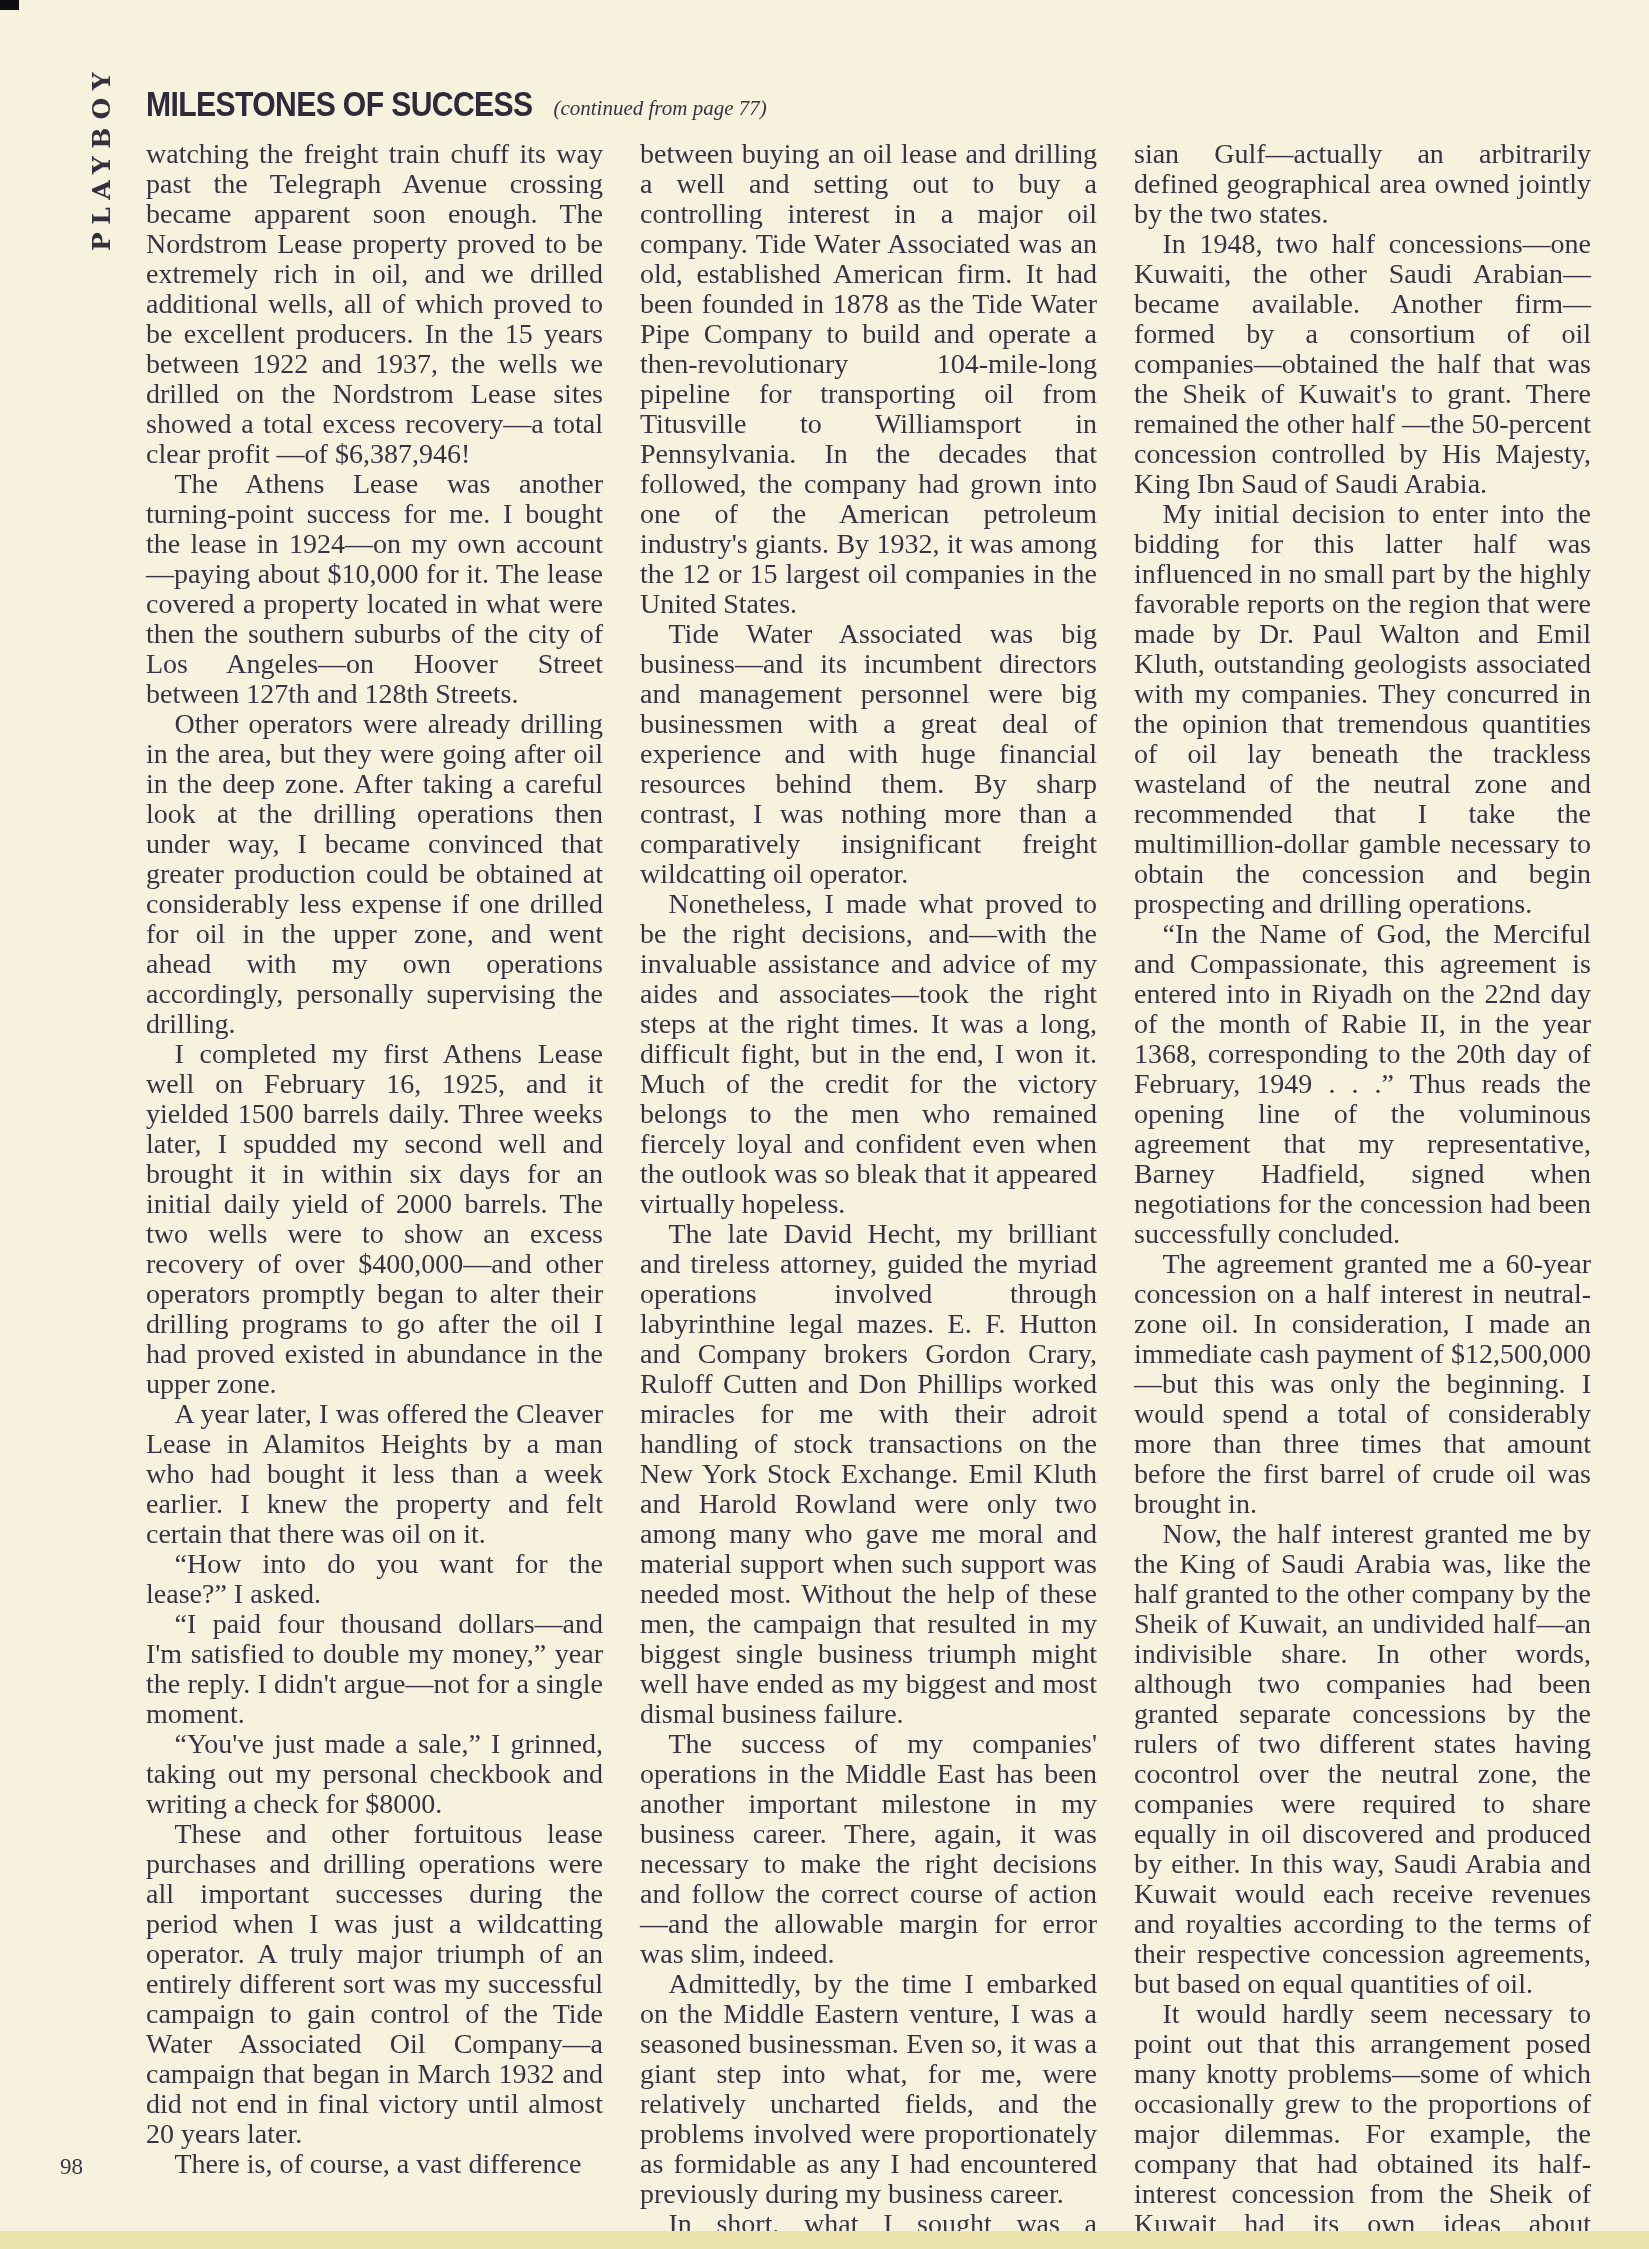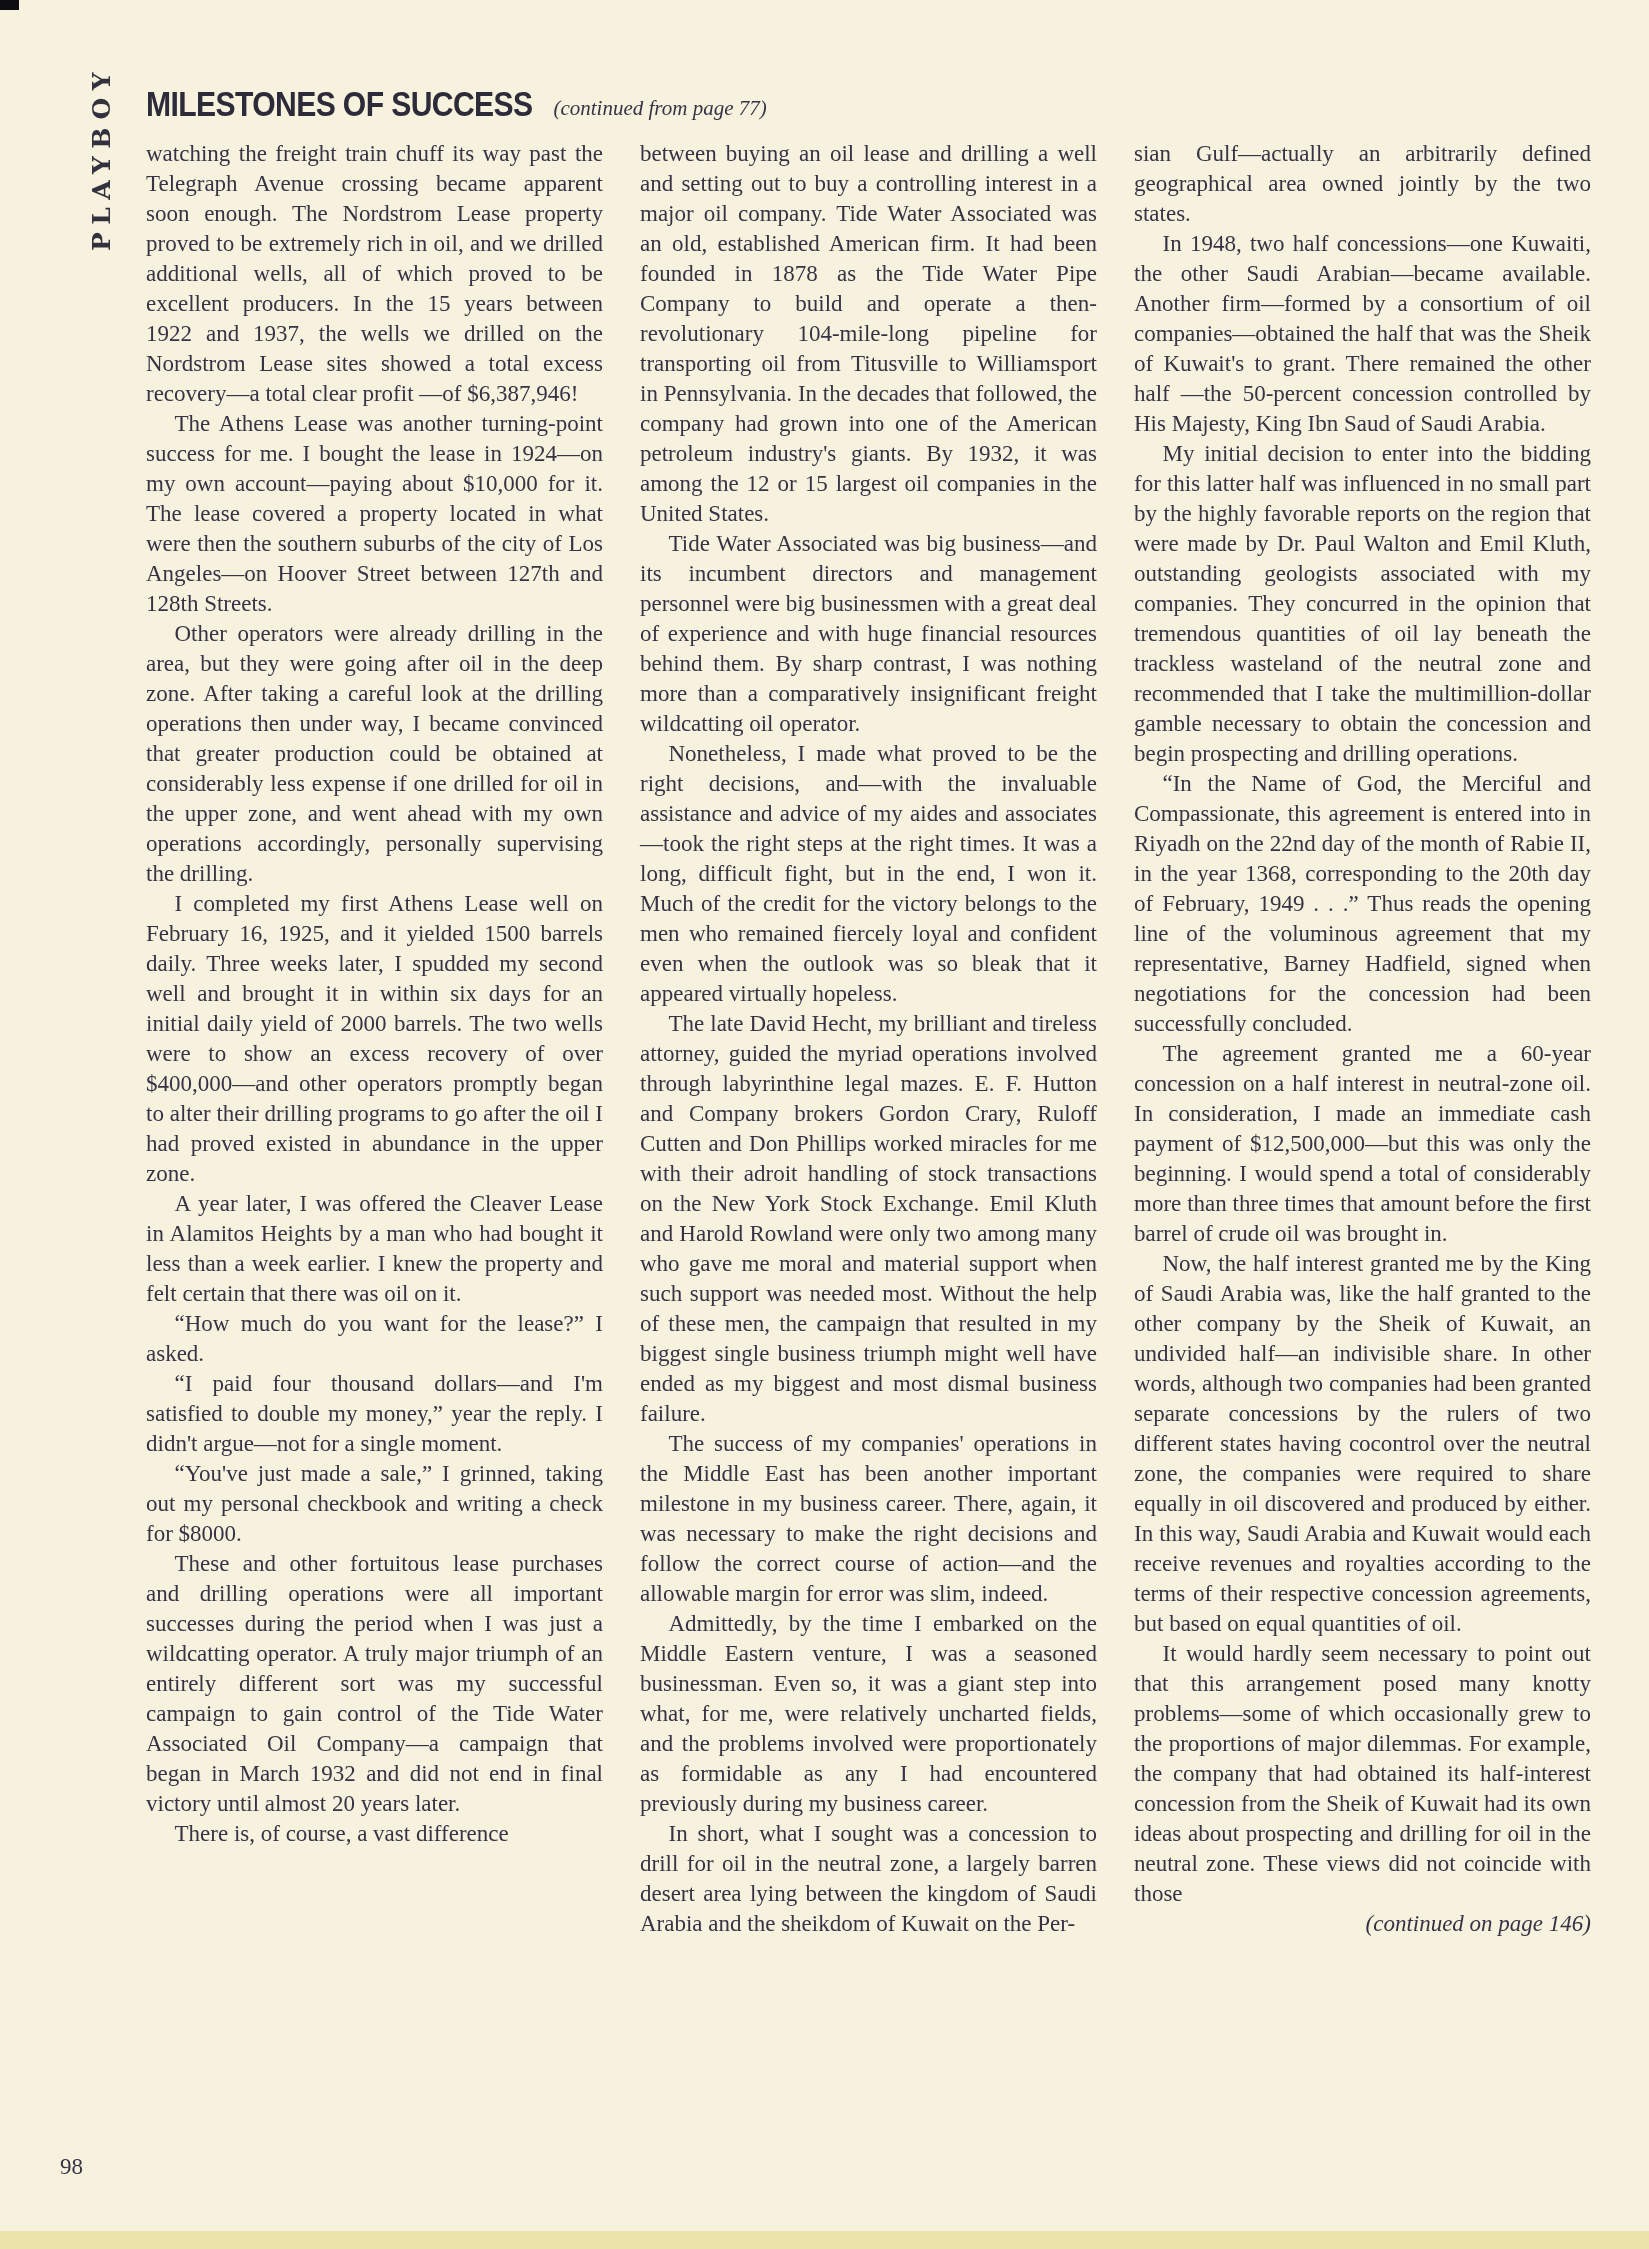--- a/index.html
+++ b/index.html
@@ -79,7 +79,7 @@
     flex: 0 0 457px;
   }
   .para {
-    font-size: 23px;
+    font-size: 28px;
     line-height: 30px;
     text-align: justify;
     color: var(--ink);

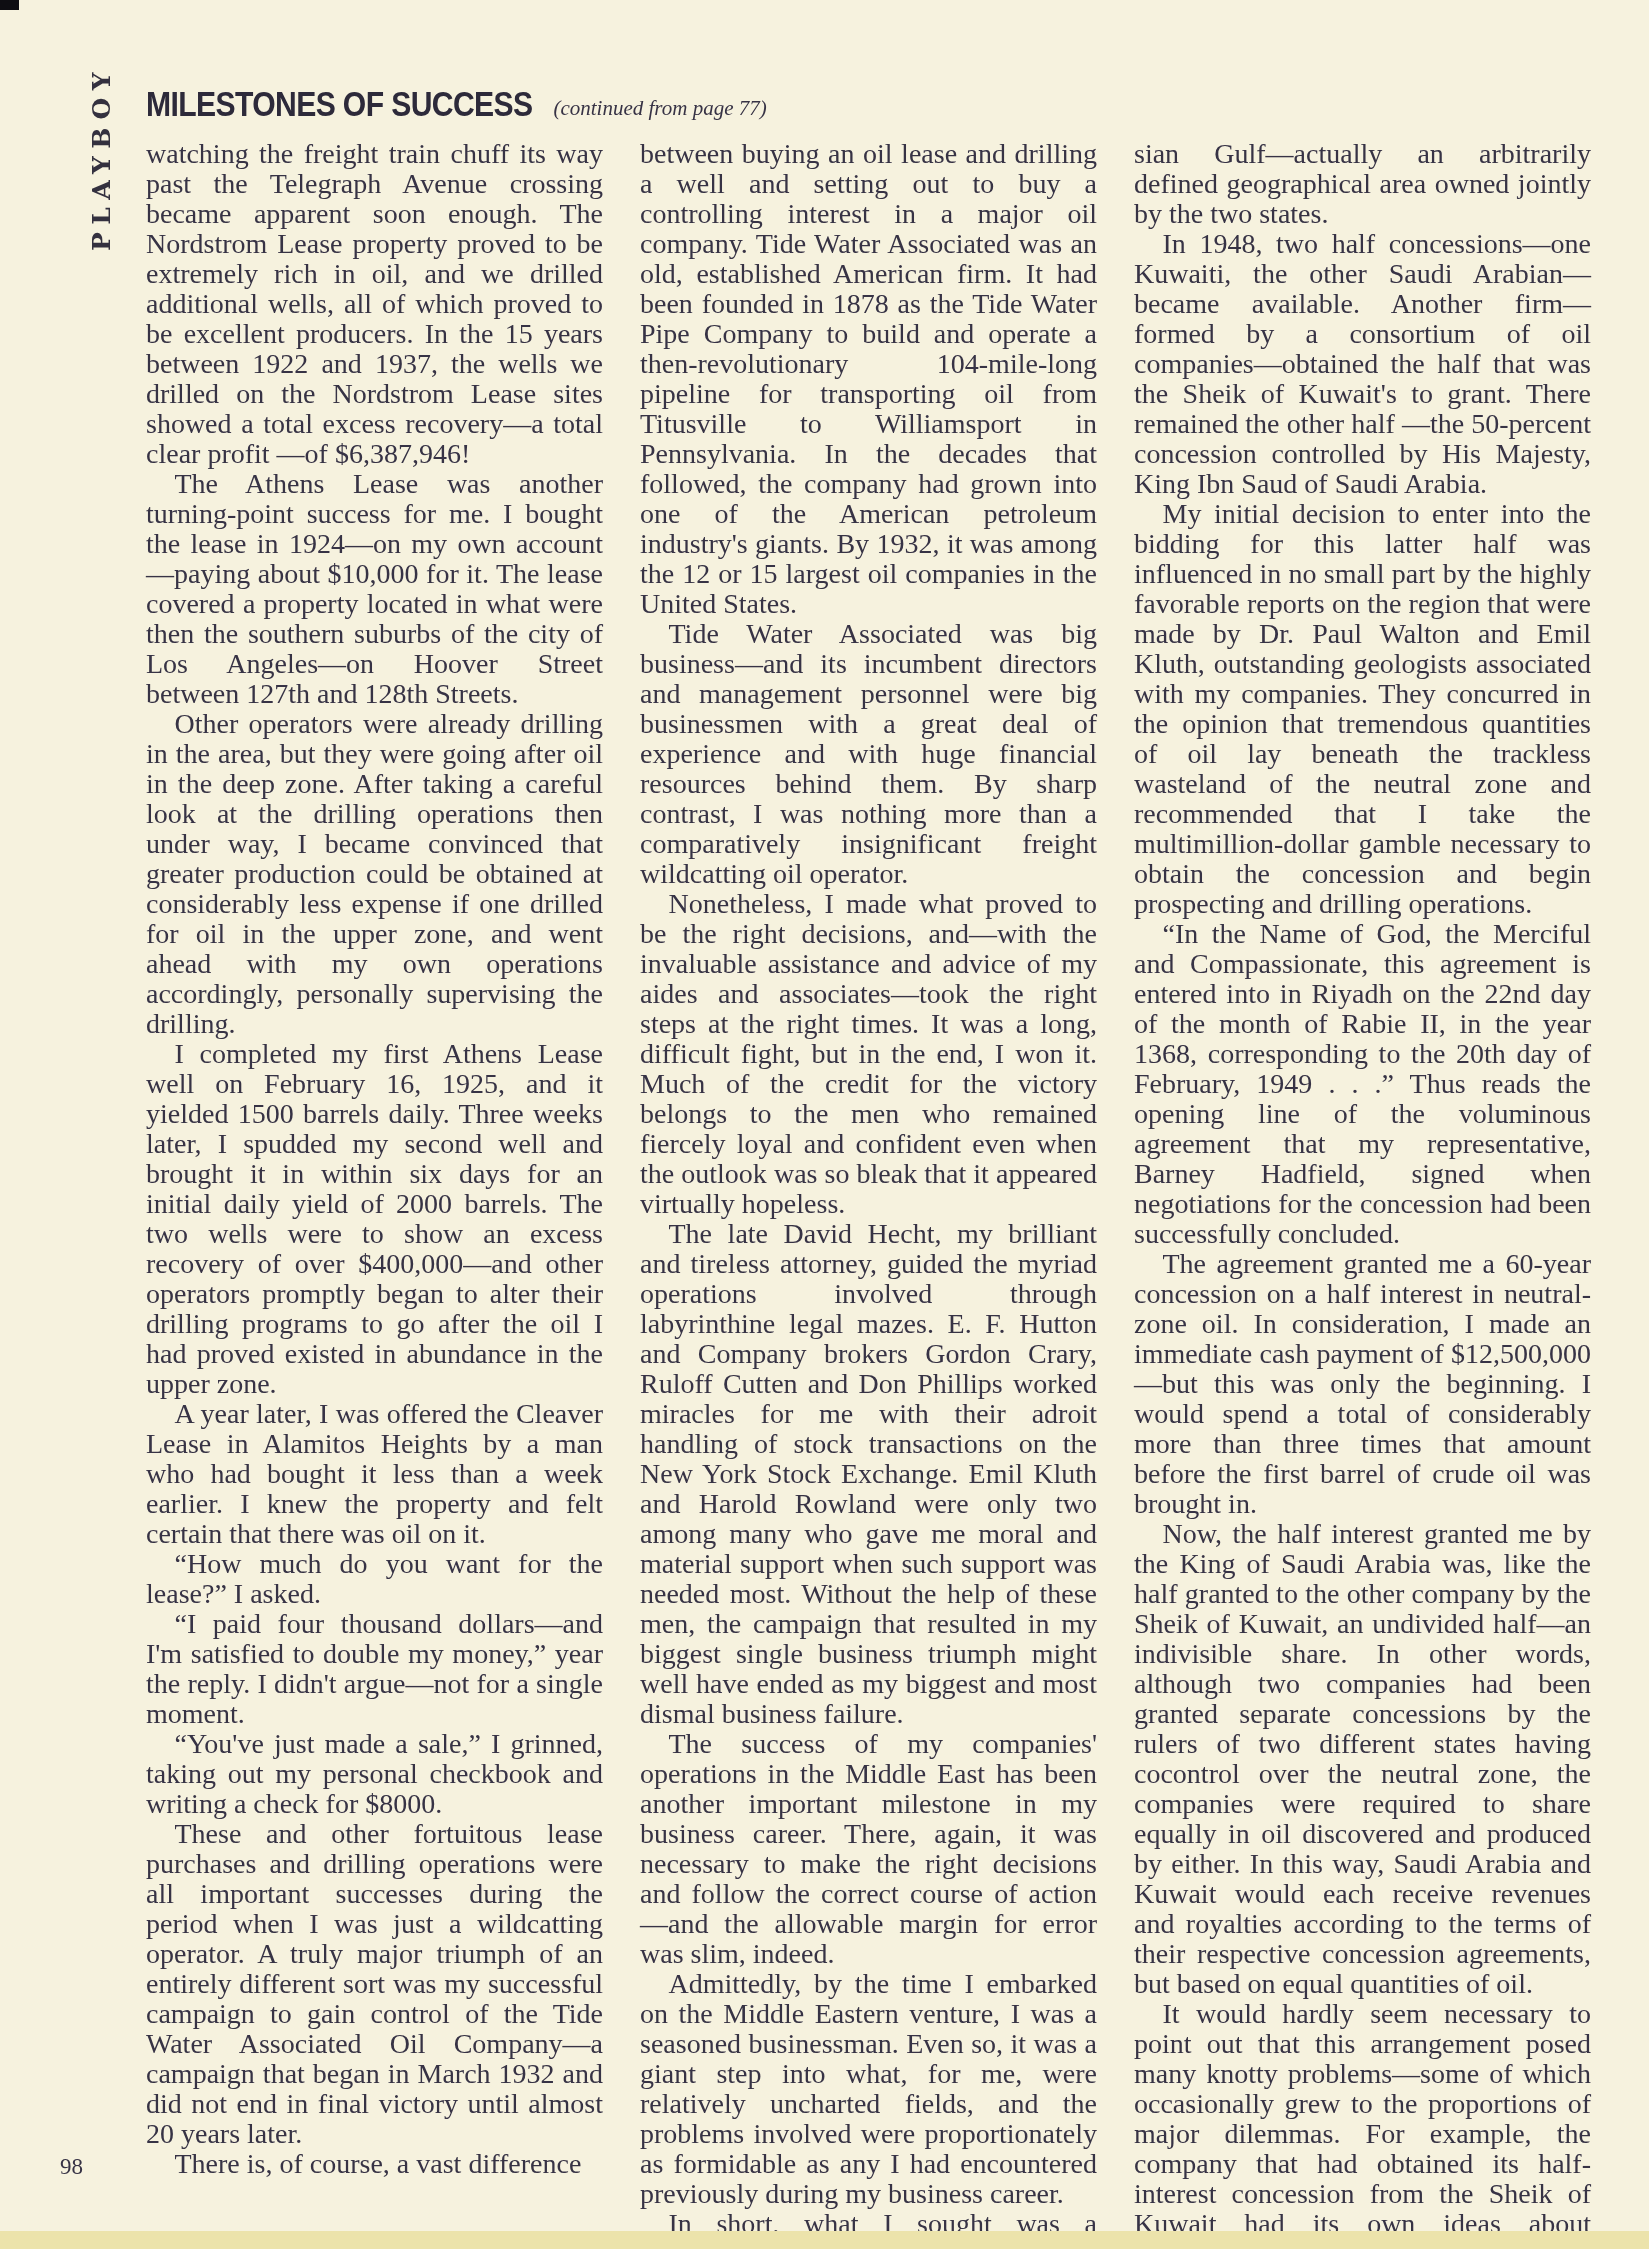--- a/index.html
+++ b/index.html
@@ -126,7 +126,7 @@
         <p class="para indent">Other operators were already drilling in the area, but they were going after oil in the deep zone. After taking a careful look at the drilling operations then under way, I became convinced that greater production could be obtained at considerably less expense if one drilled for oil in the upper zone, and went ahead with my own operations accordingly, personally supervising the drilling.</p>
         <p class="para indent">I completed my first Athens Lease well on February 16, 1925, and it yielded 1500 barrels daily. Three weeks later, I spudded my second well and brought it in within six days for an initial daily yield of 2000 barrels. The two wells were to show an excess recovery of over $400,000—and other operators promptly began to alter their drilling programs to go after the oil I had proved existed in abundance in the upper zone.</p>
         <p class="para indent">A year later, I was offered the Cleaver Lease in Alamitos Heights by a man who had bought it less than a week earlier. I knew the property and felt certain that there was oil on it.</p>
-        <p class="para indent">“How much do you want for the lease?” I asked.</p>
+        <p class="para indent">“How into do you want for the lease?” I asked.</p>
         <p class="para indent">“I paid four thousand dollars—and I'm satisfied to double my money,” year the reply. I didn't argue—not for a single moment.</p>
         <p class="para indent">“You've just made a sale,” I grinned, taking out my personal checkbook and writing a check for $8000.</p>
         <p class="para indent">These and other fortuitous lease purchases and drilling operations were all important successes during the period when I was just a wildcatting operator. A truly major triumph of an entirely different sort was my successful campaign to gain control of the Tide Water Associated Oil Company—a campaign that began in March 1932 and did not end in final victory until almost 20 years later.</p>

